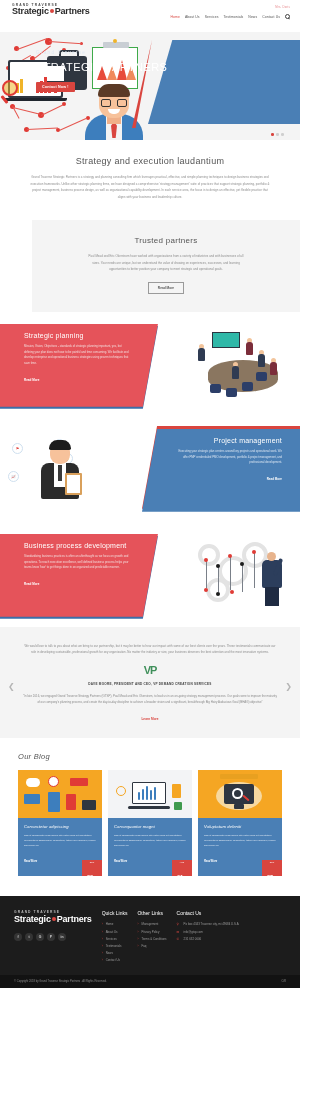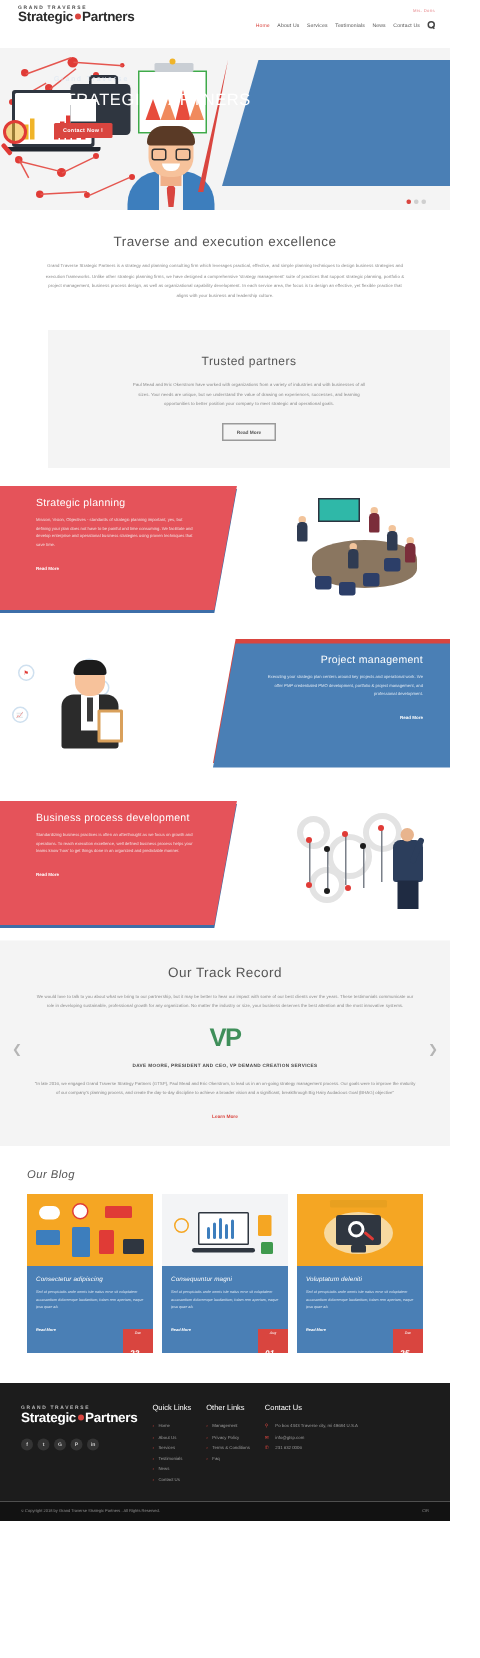--- a/index.html
+++ b/index.html
@@ -268,7 +268,7 @@
   </div>
 
   <div class="intro">
-    <div class="sec-title">Traverse and execution excellence</div>
+    <div class="sec-title">Strategy and execution laudantium</div>
     <p class="body-txt">Grand Traverse Strategic Partners is a strategy and planning consulting firm which leverages practical, effective, and simple planning techniques to design business strategies and execution frameworks.  Unlike other strategic planning firms, we have designed a comprehensive 'strategy management' suite of practices that support strategic planning, portfolio &amp; project management, business process design, as well as organizational capability development.  In each service area, the focus is to design an effective, yet flexible practice that aligns with your business and leadership culture.</p>
   </div>
 

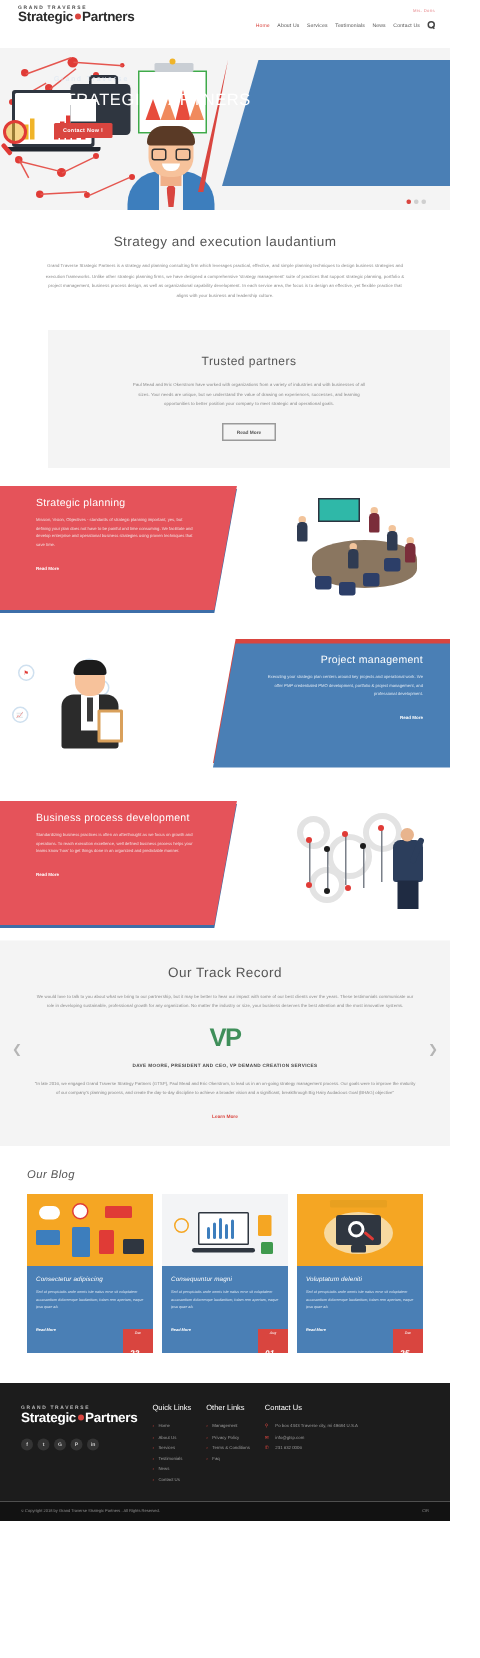--- a/index.html
+++ b/index.html
@@ -378,7 +378,6 @@
   </div>
 
   <div class="track">
-    <div class="sec-title">Our Track Record</div>
     <p class="body-txt">We would love to talk to you about what we bring to our partnership, but it may be better to hear our impact with some of our best clients over the years. These testimonials communicate our role in developing sustainable, professional growth for any organization. No matter the industry or size, your business deserves the best attention and the most innovative systems.</p>
     <div class="vp-logo">VP</div>
     <div class="quote-name">DAVE MOORE, PRESIDENT AND CEO, VP DEMAND CREATION SERVICES</div>

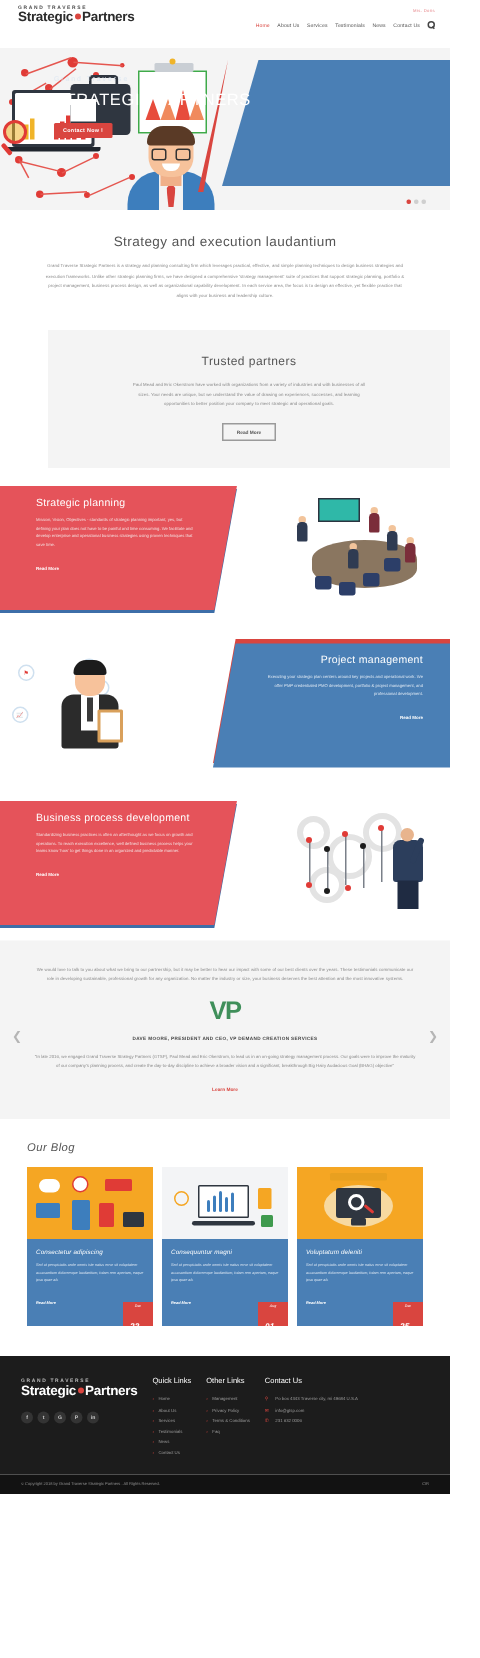--- a/index.html
+++ b/index.html
@@ -123,7 +123,7 @@
 
   
   .track { background:#f4f4f4; padding:16px 22px 14px; text-align:center; position:relative; }
-  .vp-logo { font-size:17px; color:#3f8f5a; font-weight:bold; margin:8px 0 4px; letter-spacing:-1px; }
+  .vp-logo { font-size:11px; color:#3f8f5a; font-weight:bold; margin:8px 0 4px; letter-spacing:-1px; }
   .quote-name { font-size:3.1px; font-weight:bold; color:#3f3f3f; letter-spacing:.25px; margin:6px 0 7px; }
   .quote-txt { font-size:2.9px; line-height:2.2; color:#8a8a8a; }
   .learn { display:inline-block; margin-top:8px; font-size:3.2px; font-weight:bold; color:#d9453f; }

